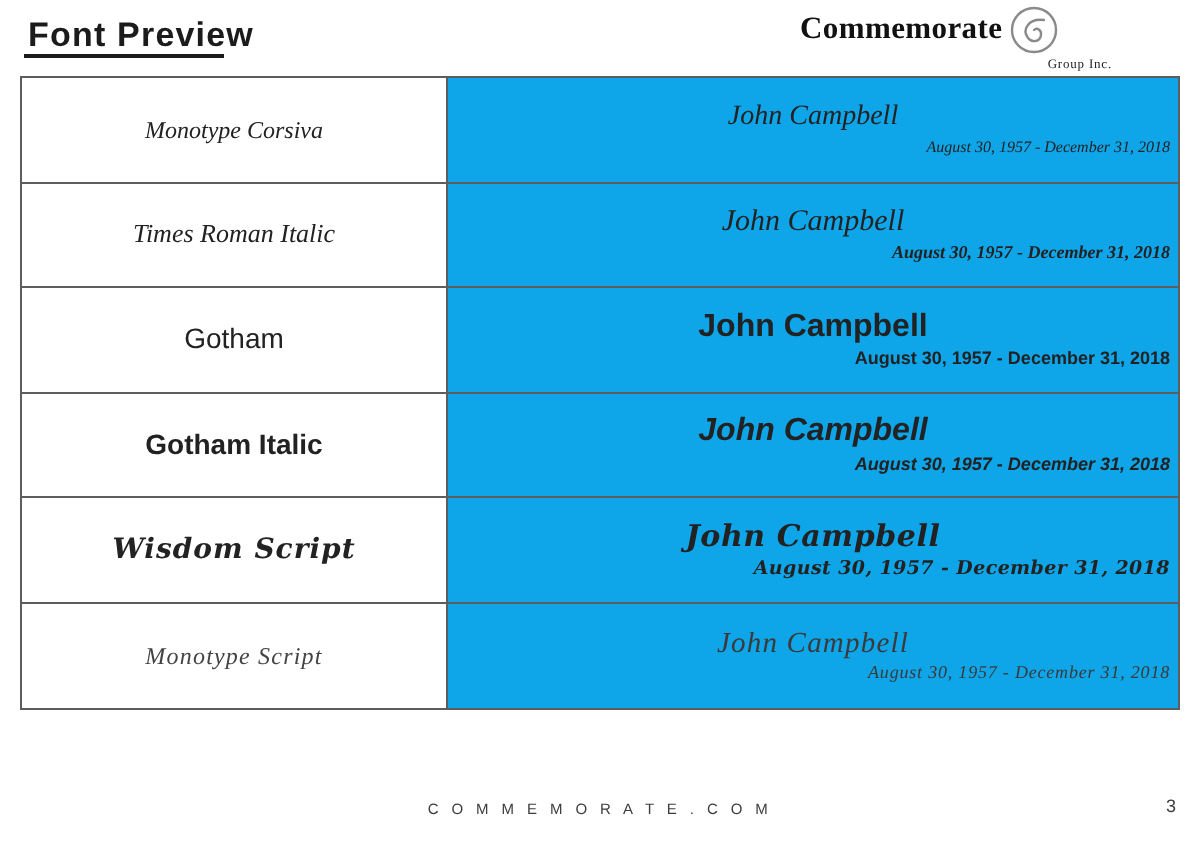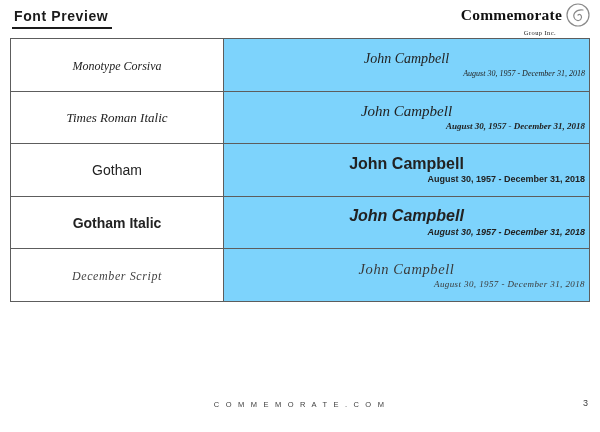--- a/index.html
+++ b/index.html
@@ -27,7 +27,7 @@
     position: absolute;
     left: 14px;
     top: 8px;
-    font-size: 14px;
+    font-size: 17px;
     font-weight: bold;
     letter-spacing: 0.6px;
     color: #1b1b1b;

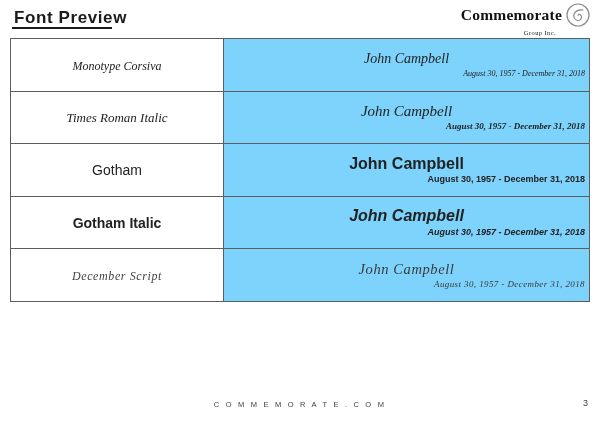--- a/index.html
+++ b/index.html
@@ -52,7 +52,7 @@
   .brand-row {
     display: flex;
     align-items: center;
-    justify-content: flex-end;
+    justify-content: flex-start;
   }
   .brand-name {
     font-family: "Liberation Serif", serif;

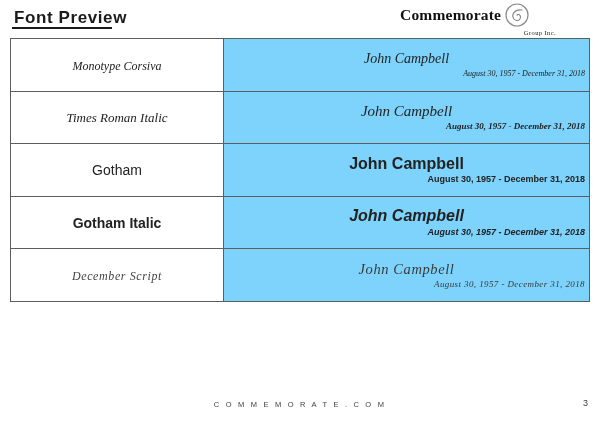--- a/index.html
+++ b/index.html
@@ -120,7 +120,7 @@
     background: #ffffff;
   }
   .col-sample {
-    background: #7dd3fc;
+    background: #0ea5e9;
   }
   .sample-name {
     display: block;

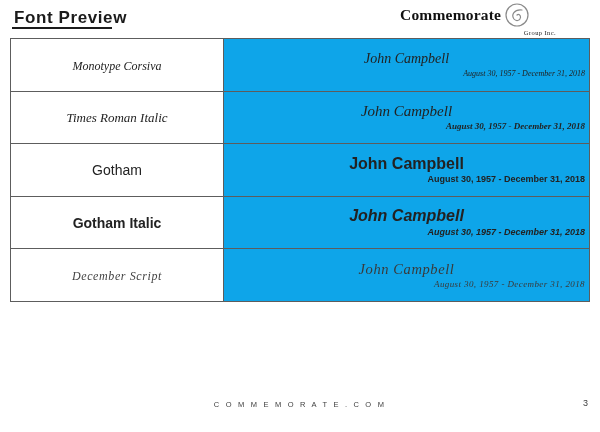--- a/index.html
+++ b/index.html
@@ -296,6 +296,15 @@
         <span class="sample-dates">August 30, 1957 - December 31, 2018</span>
       </td>
     </tr>
+    <tr class="f-wisdom">
+      <td class="col-name">
+        <span class="label">Wisdom Script</span>
+      </td>
+      <td class="col-sample">
+        <span class="sample-name">John Campbell</span>
+        <span class="sample-dates">August 30, 1957 - December 31, 2018</span>
+      </td>
+    </tr>
     <tr class="f-edwardian">
       <td class="col-name">
         <span class="label">December Script</span>

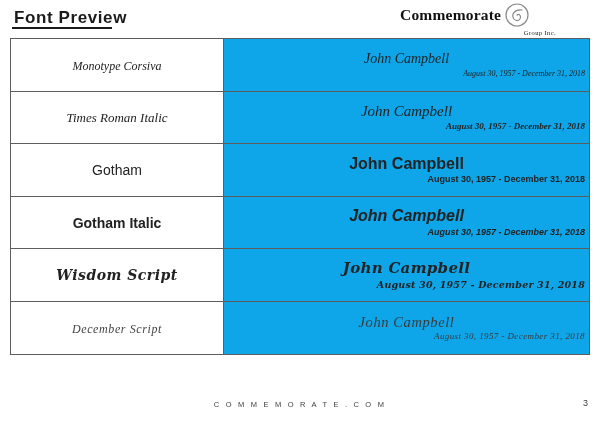--- a/index.html
+++ b/index.html
@@ -307,7 +307,7 @@
     </tr>
     <tr class="f-edwardian">
       <td class="col-name">
-        <span class="label">December Script</span>
+        <span class="label">Monotype Script</span>
       </td>
       <td class="col-sample">
         <span class="sample-name">John Campbell</span>

